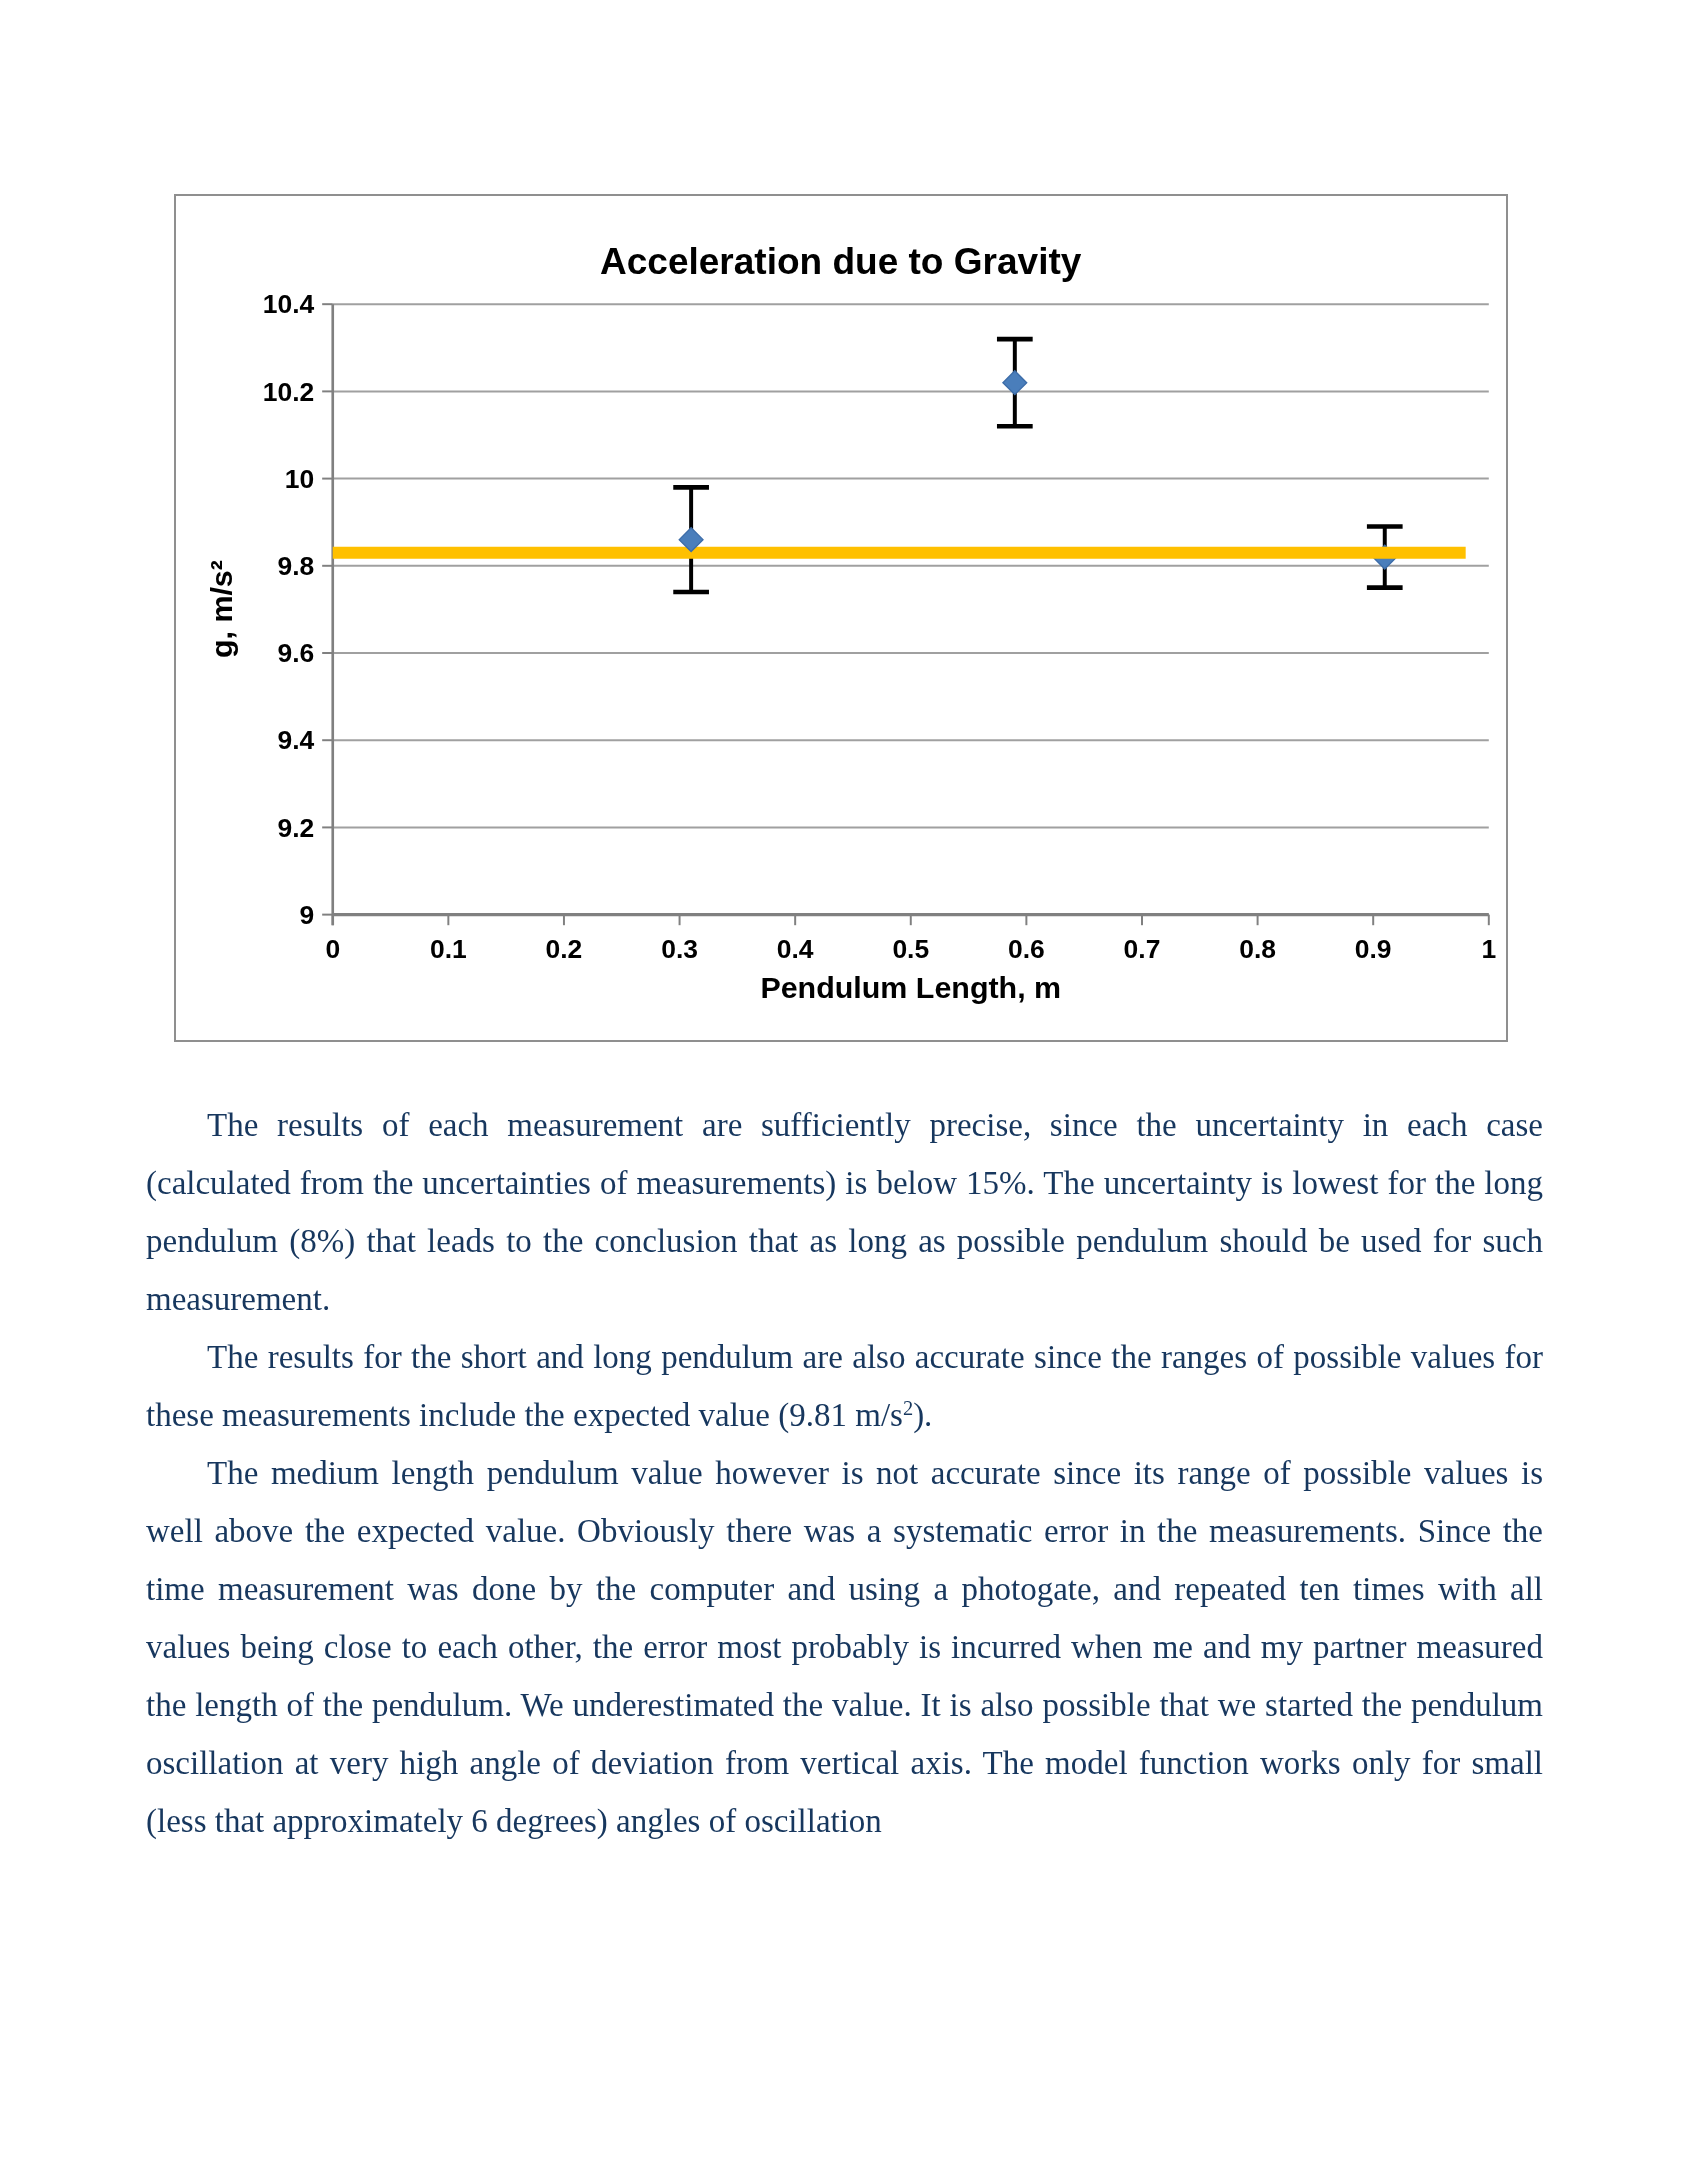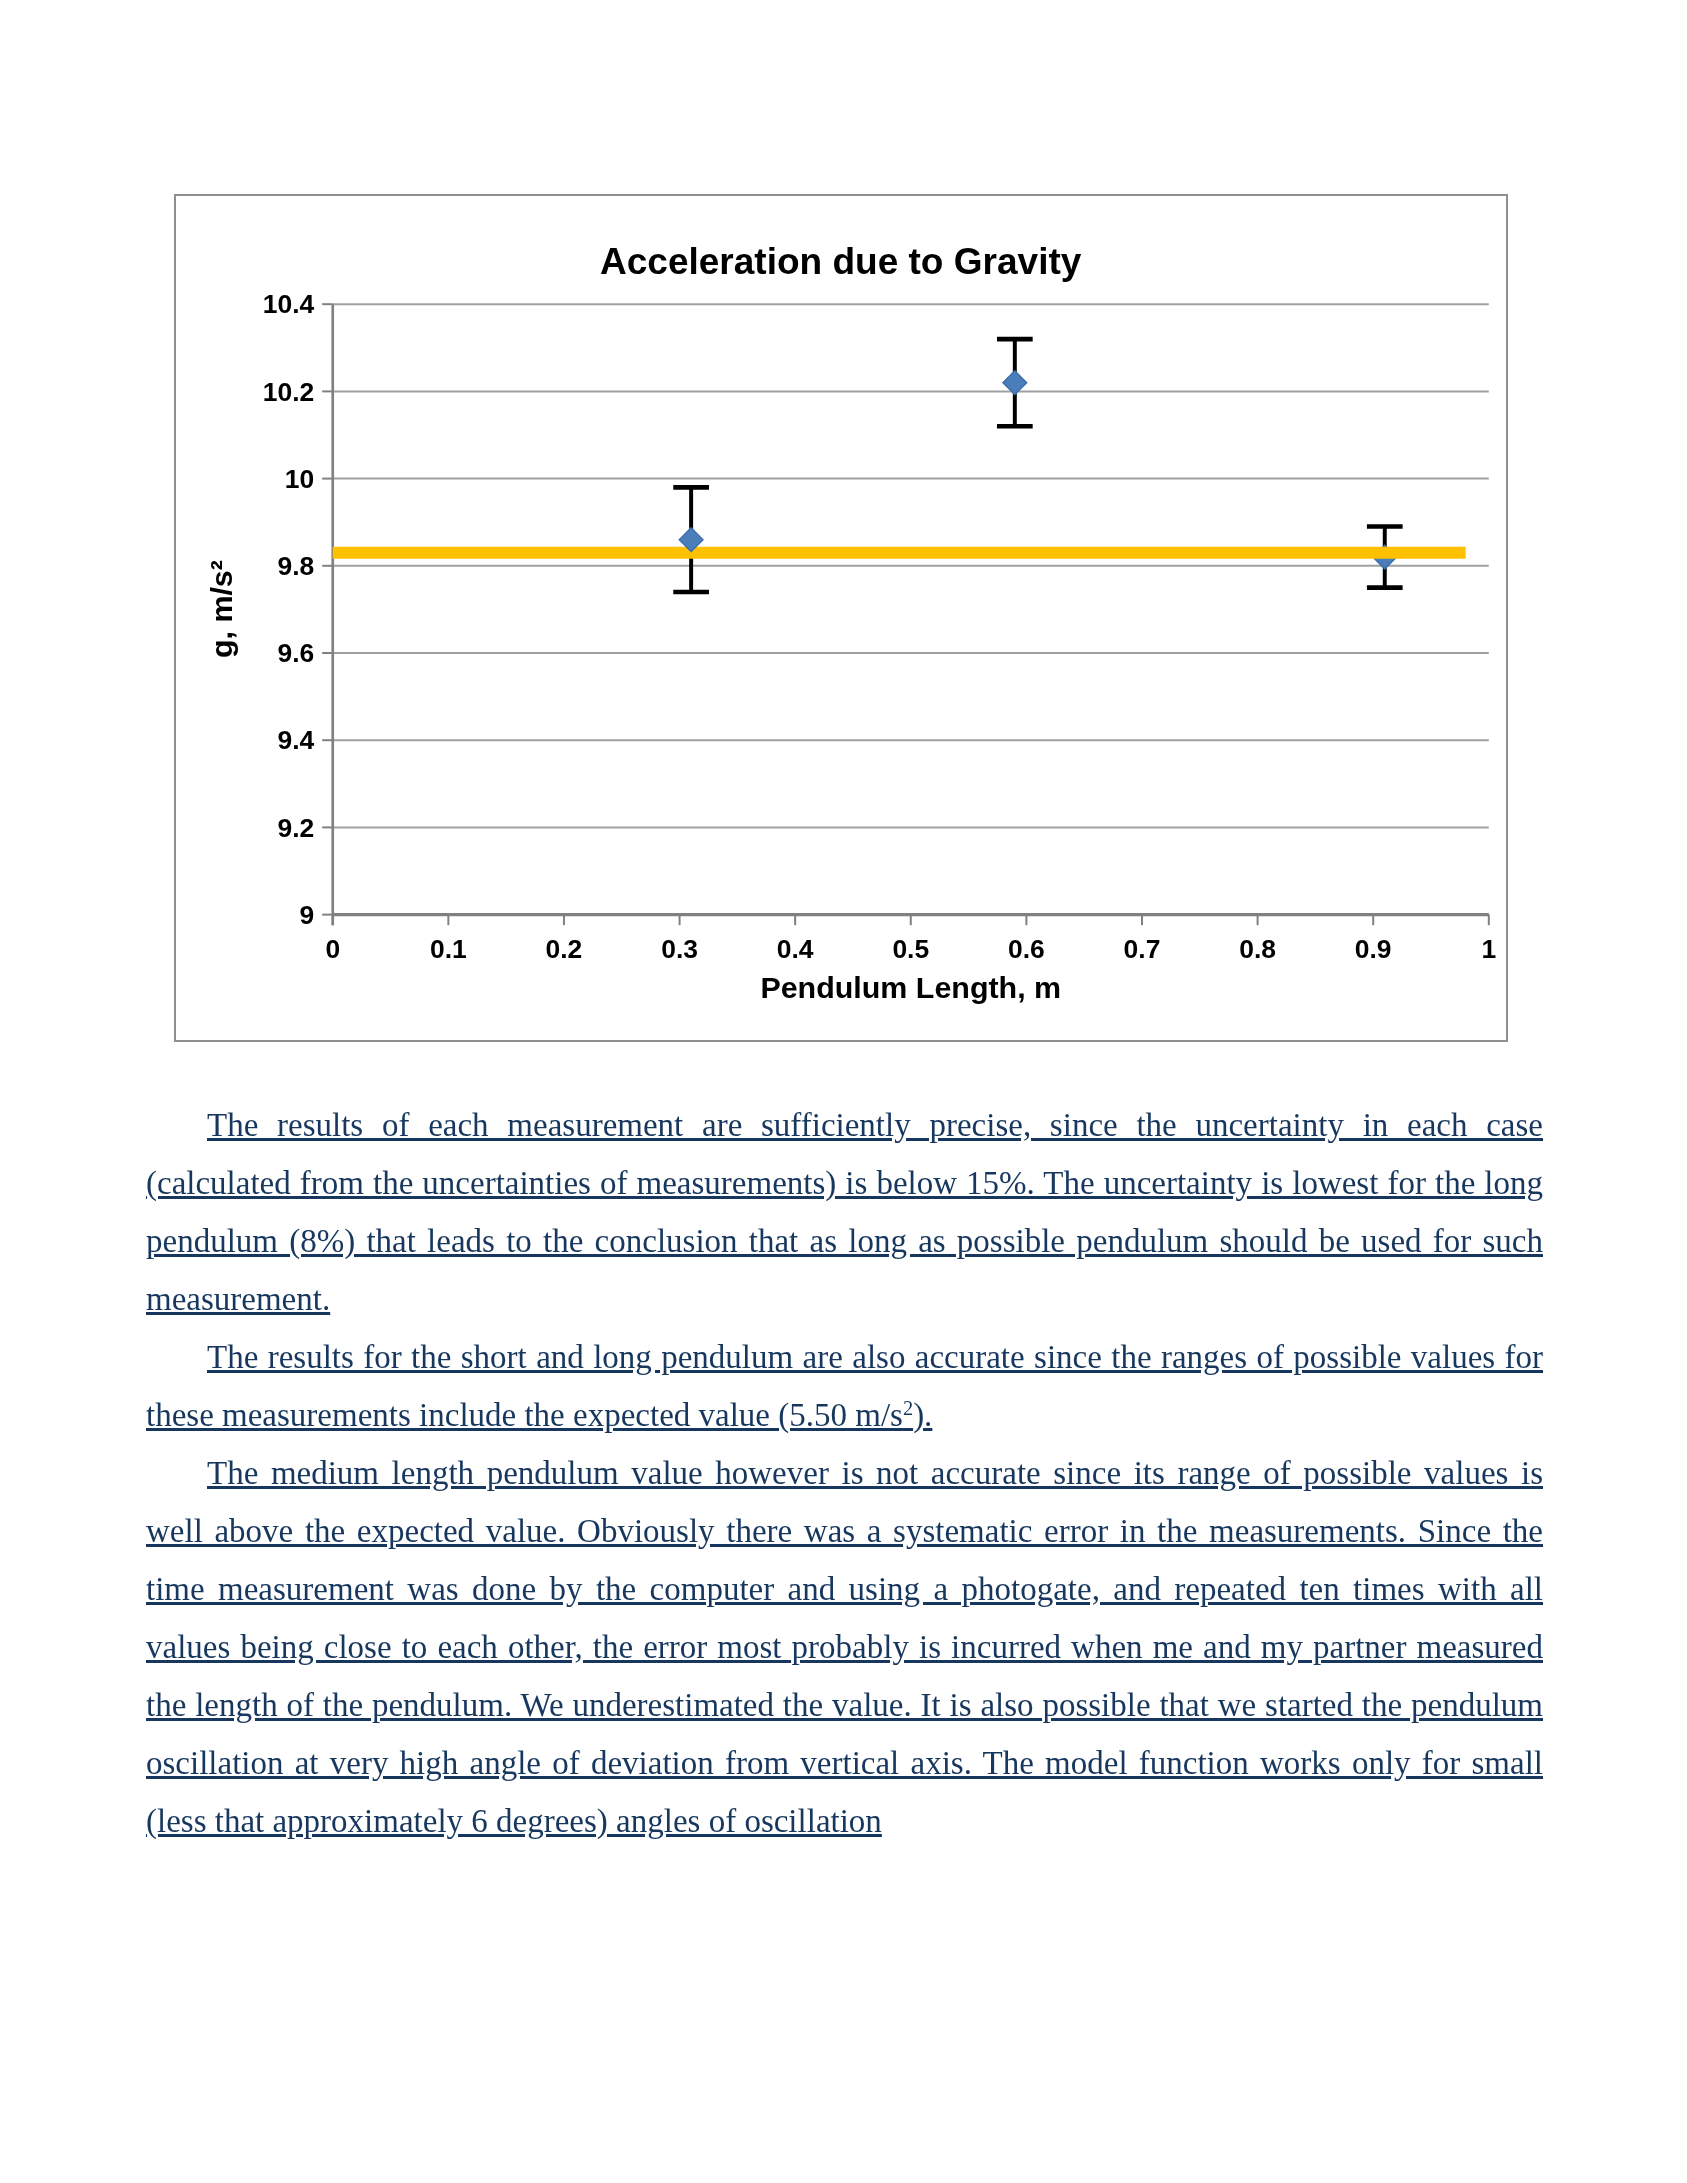--- a/index.html
+++ b/index.html
@@ -96,7 +96,7 @@
   </svg>
 </div>
 
-<div class="body-text" id="body-text" style="color: rgb(23, 55, 94); text-decoration: underline;">
+<div class="body-text" id="body-text" style="color: rgb(23, 55, 94);">
     <p><span>The results of each measurement are sufficiently precise, since the uncertainty in each case (calculated from the uncertainties of measurements) is below 15%. The uncertainty is lowest for the long pendulum (8%) that leads to the conclusion that as long as possible pendulum should be used for such measurement.</span></p>
     <p><span>The results for the short and long pendulum are also accurate since the ranges of possible values for these measurements include the expected value (5.50 m/s</span><sup>2</sup><span>).</span></p>
     <p><span>The medium length pendulum value however is not accurate since its range of possible values is well above the expected value. Obviously there was a systematic error in the measurements. Since the time measurement was done by the computer and using a photogate, and repeated ten times with all values being close to each other, the error most probably is incurred when me and my partner measured the length of the pendulum. We underestimated the value. It is also possible that we started the pendulum oscillation at very high angle of deviation from vertical axis. The model function works only for small (less that approximately 6 degrees) angles of oscillation</span></p>

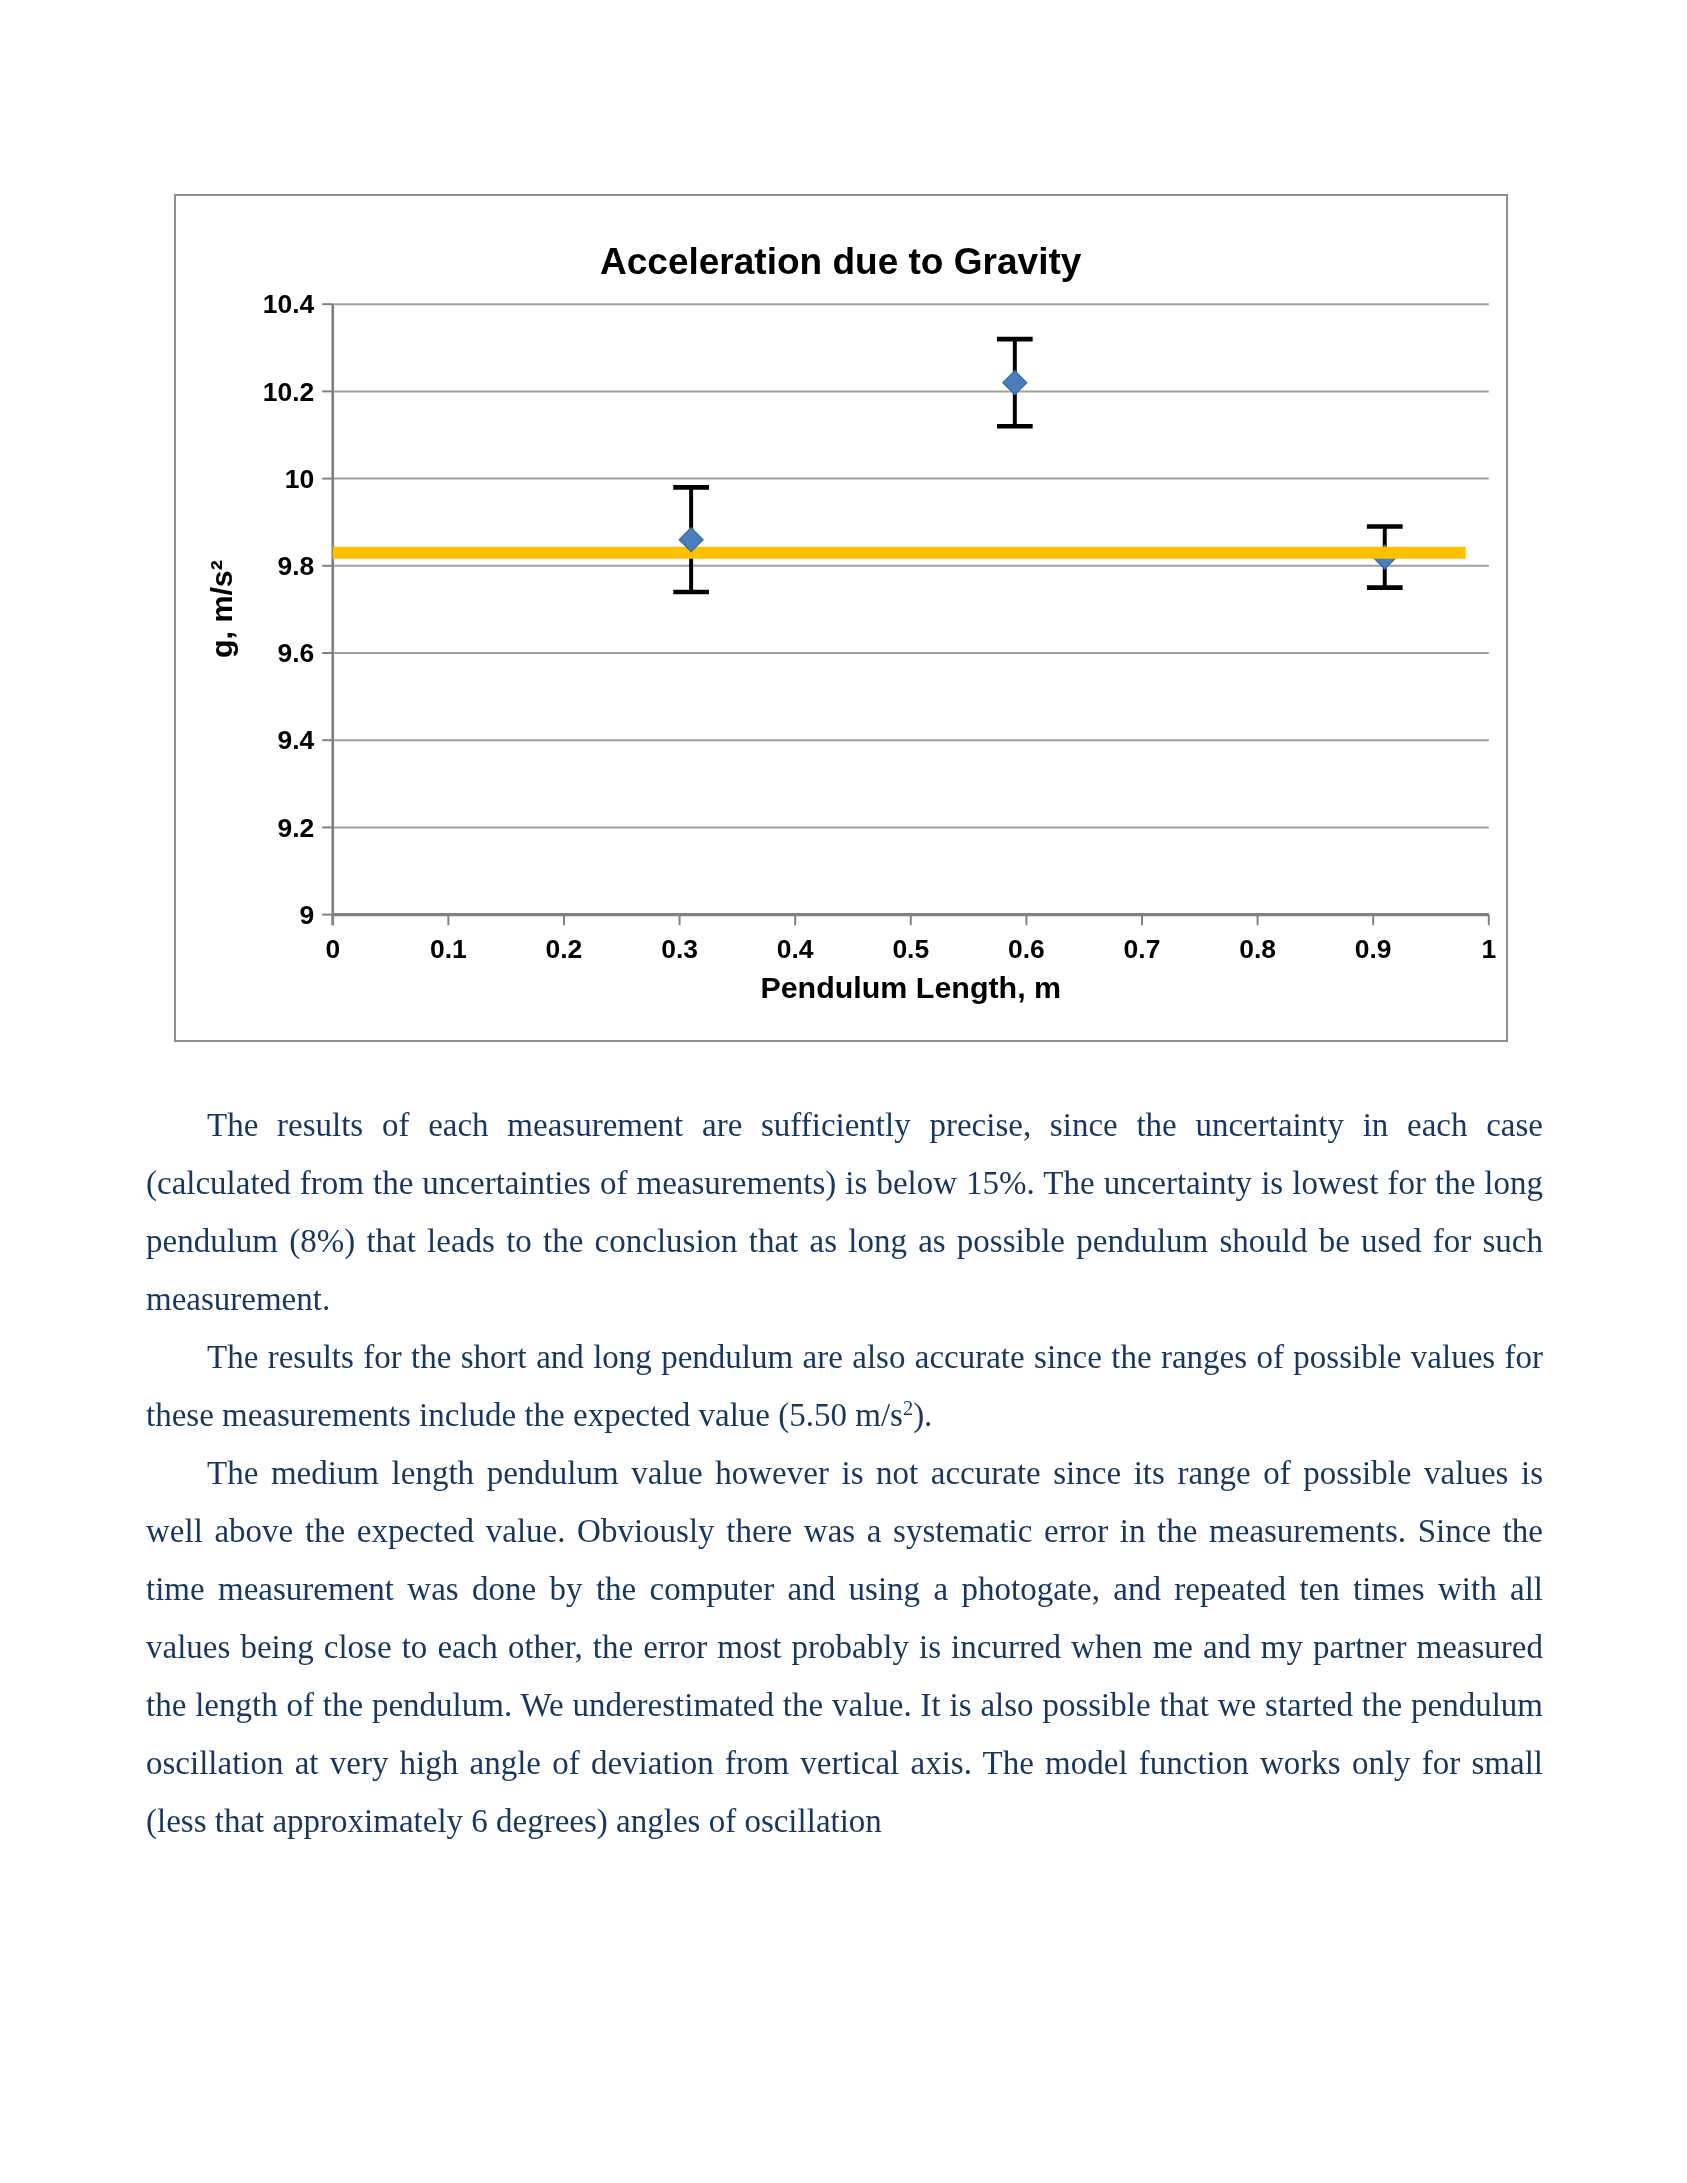--- a/index.html
+++ b/index.html
@@ -98,7 +98,7 @@
 
 <div class="body-text" id="body-text" style="color: rgb(23, 55, 94);">
     <p><span>The results of each measurement are sufficiently precise, since the uncertainty in each case (calculated from the uncertainties of measurements) is below 15%. The uncertainty is lowest for the long pendulum (8%) that leads to the conclusion that as long as possible pendulum should be used for such measurement.</span></p>
-    <p><span>The results for the short and long pendulum are also accurate since the ranges of possible values for these measurements include the expected value (5.50 m/s</span><sup>2</sup><span>).</span></p>
+    <p><span>The results for the short and long pendulum are also accurate since the ranges of possible values for these measurements include the expected value (9.81 m/s</span><sup>2</sup><span>).</span></p>
     <p><span>The medium length pendulum value however is not accurate since its range of possible values is well above the expected value. Obviously there was a systematic error in the measurements. Since the time measurement was done by the computer and using a photogate, and repeated ten times with all values being close to each other, the error most probably is incurred when me and my partner measured the length of the pendulum. We underestimated the value. It is also possible that we started the pendulum oscillation at very high angle of deviation from vertical axis. The model function works only for small (less that approximately 6 degrees) angles of oscillation</span></p>
   </div>
 

